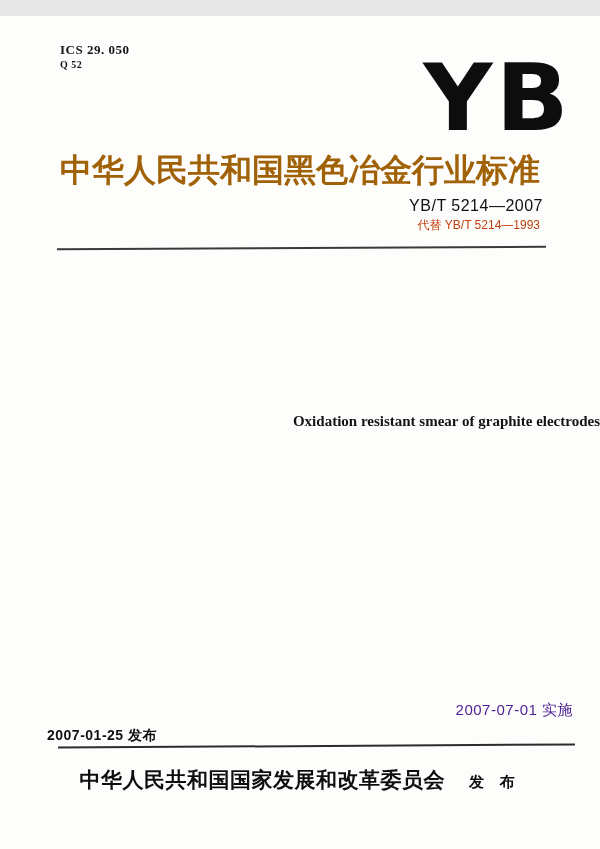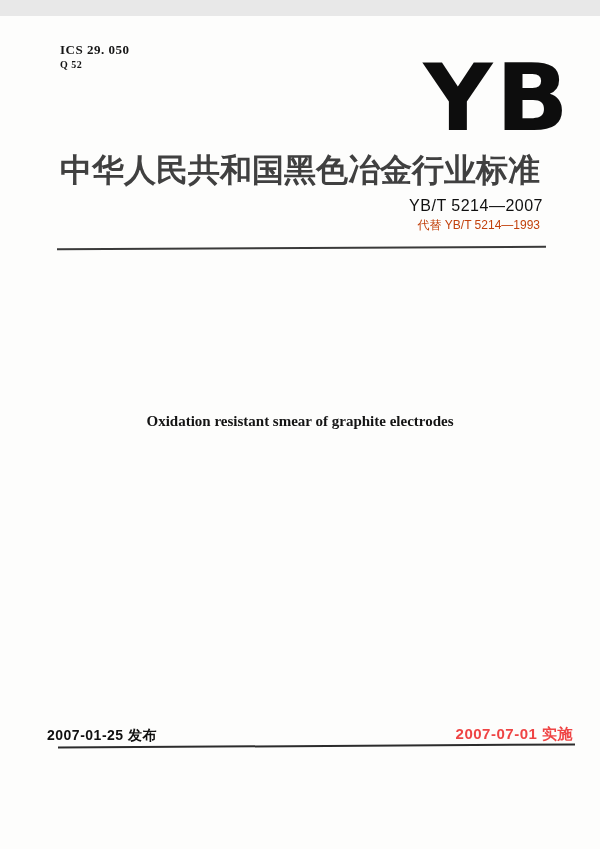--- a/index.html
+++ b/index.html
@@ -63,7 +63,7 @@
     white-space: nowrap;
     display: flex;
     justify-content: space-between;
-    color: #404040;
+    color: #a16207;
   }
   .std-number {
     position: absolute;

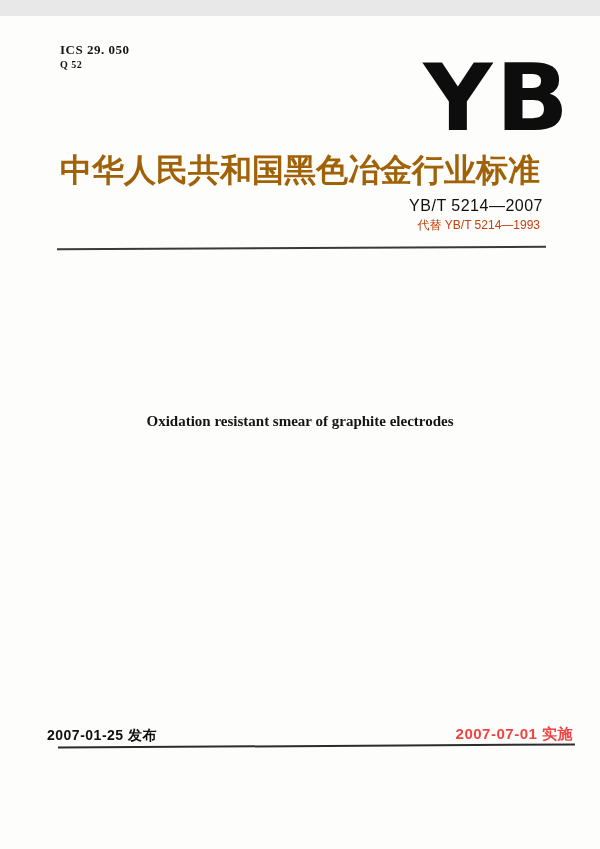--- a/index.html
+++ b/index.html
@@ -107,7 +107,7 @@
     left: 0;
     top: 397px;
     width: 100%;
-    text-align: center;
+    text-align: right;
     font-family: "Liberation Serif", serif;
     font-weight: bold;
     font-size: 15px;

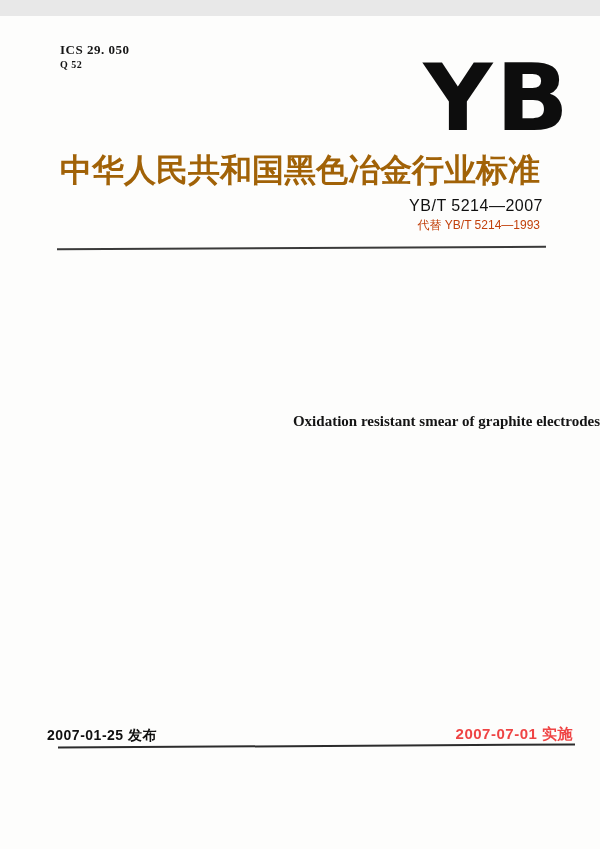--- a/index.html
+++ b/index.html
@@ -135,11 +135,11 @@
   .date-effective {
     position: absolute;
     right: 27px;
-    top: 709px;
+    top: 685px;
     font-size: 15px;
-    font-weight: bold;
-    letter-spacing: 0.5px;
-    color: #ef4444;
+    font-weight: normal;
+    letter-spacing: 0.5px;
+    color: #4c1d95;
   }
   
   .publisher-row {

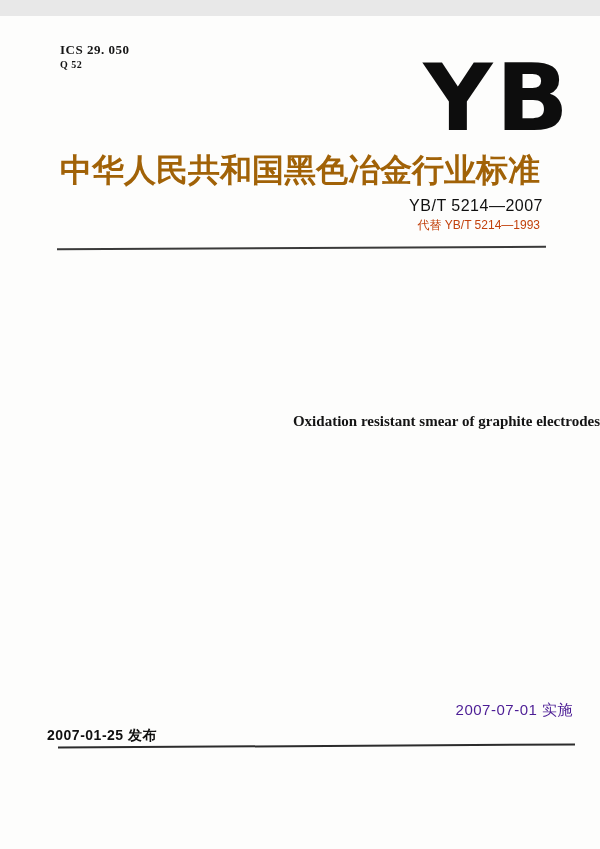--- a/index.html
+++ b/index.html
@@ -197,6 +197,10 @@
 
   <div class="date-effective">2007-07-01 实施</div>
 
+  <div class="publisher-row">
+    <span class="publisher">中华人民共和国国家发展和改革委员会</span>
+    <span class="publish-label">发 布</span>
+  </div>
 
 </div>
 

